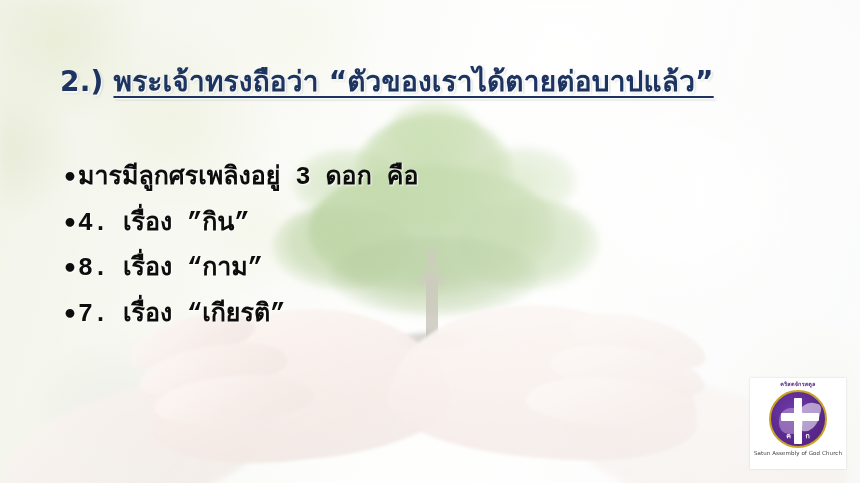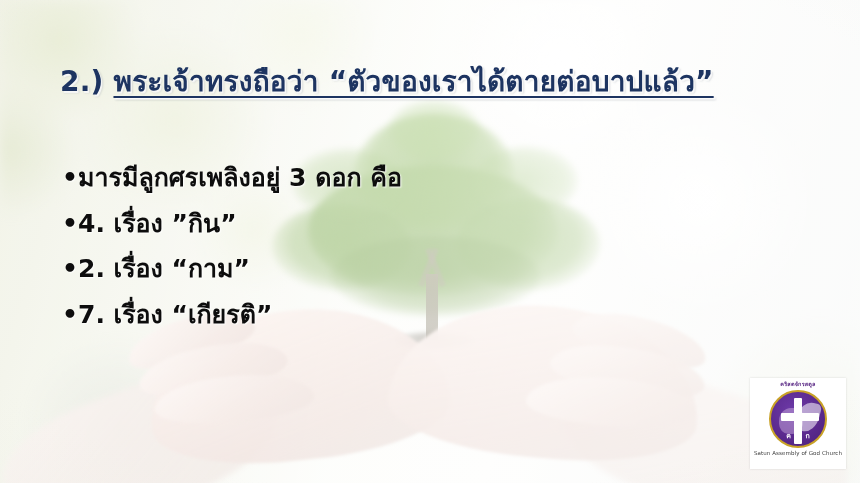--- a/index.html
+++ b/index.html
@@ -201,7 +201,7 @@
     line-height: 1.18;
     margin-right: 0px;
   }
-  .bullet-text { flex: 1 1 auto; white-space: nowrap; }
+  .bullet-text { flex: 1 1 auto; white-space: nowrap; font-family: Liberation Mono, monospace; }
 
   
   .logo-card {

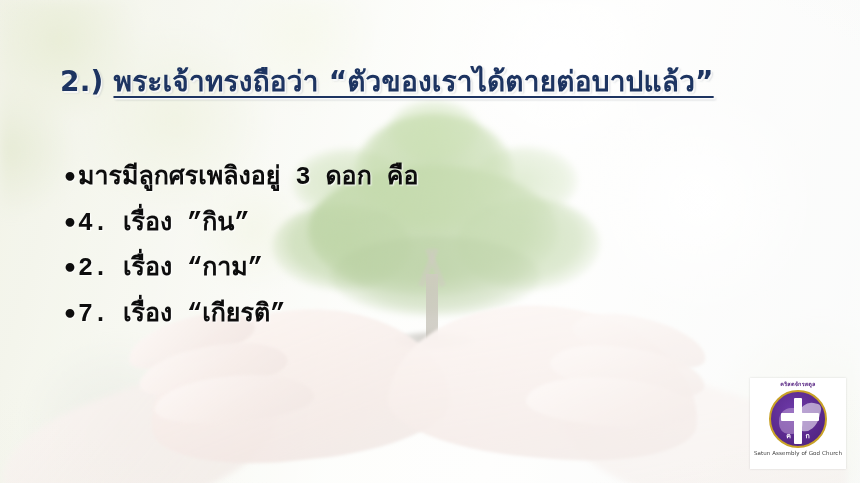--- a/index.html
+++ b/index.html
@@ -354,7 +354,7 @@
 
       <div class="bullet-row">
         <span class="bullet-dot">•</span>
-        <span class="bullet-text">2. เรื่อง “กาม”</span>
+        <span class="bullet-text">8. เรื่อง “กาม”</span>
       </div>
 
       <div class="bullet-row">

